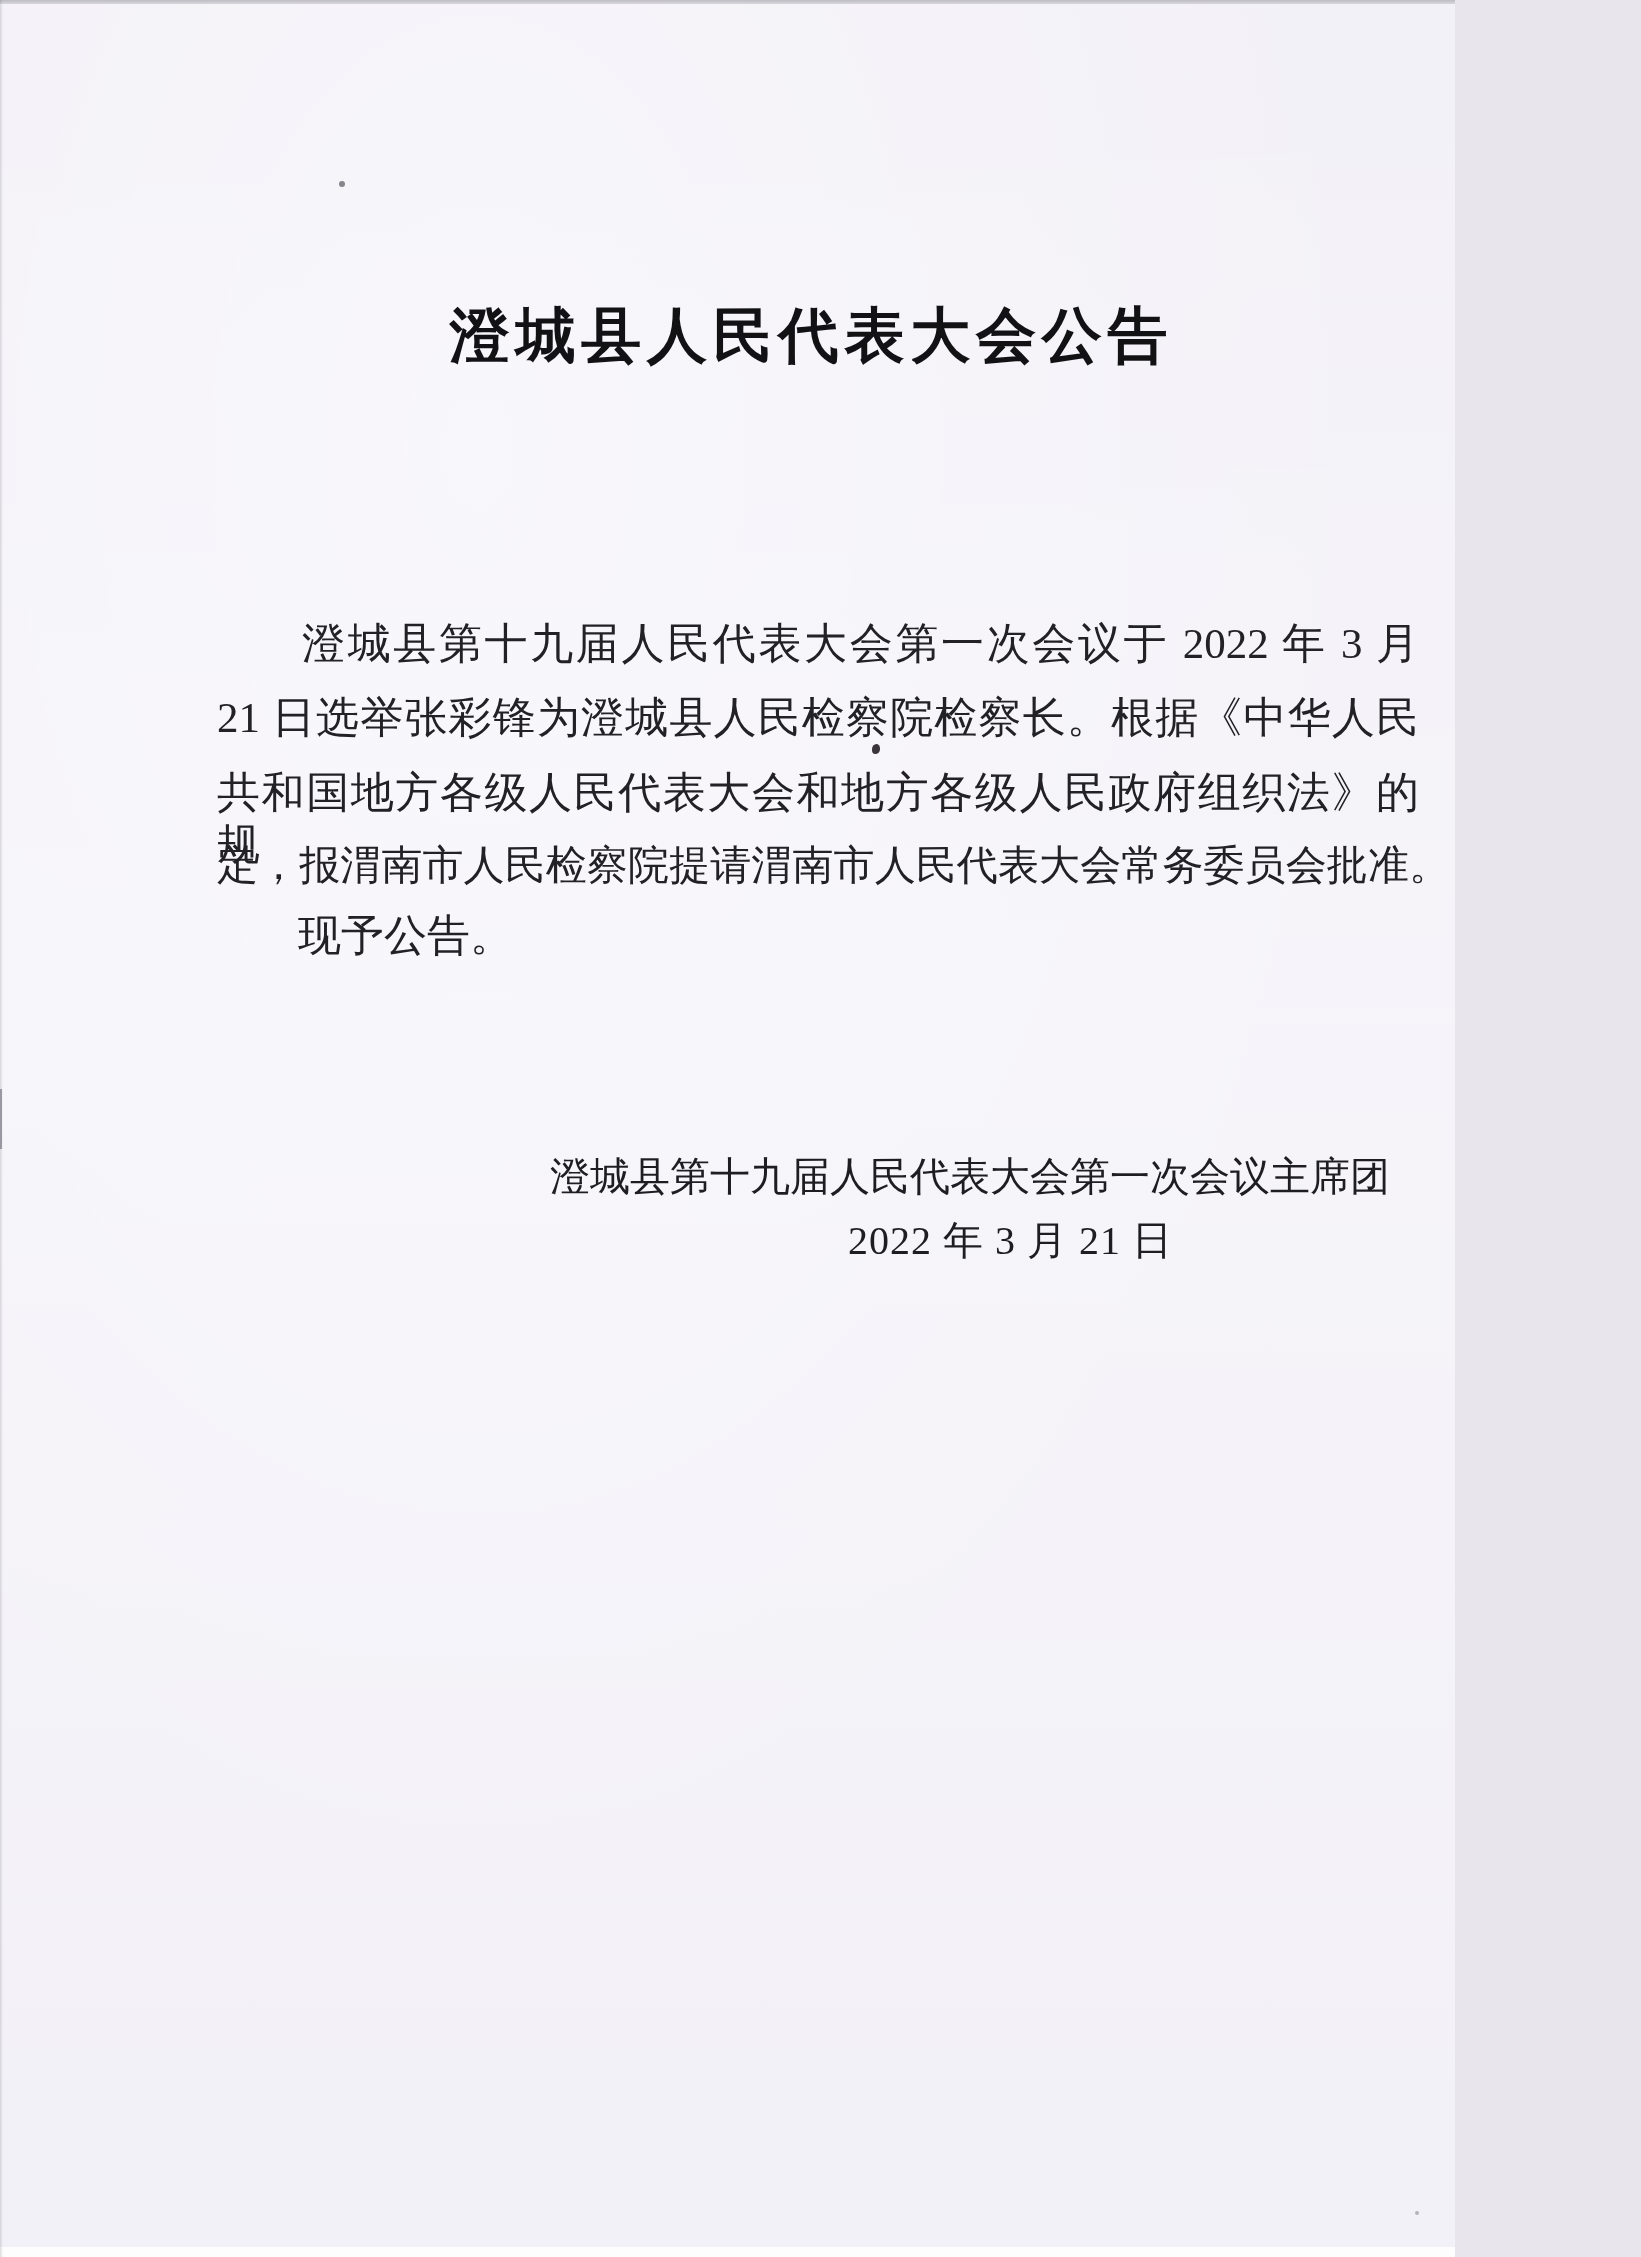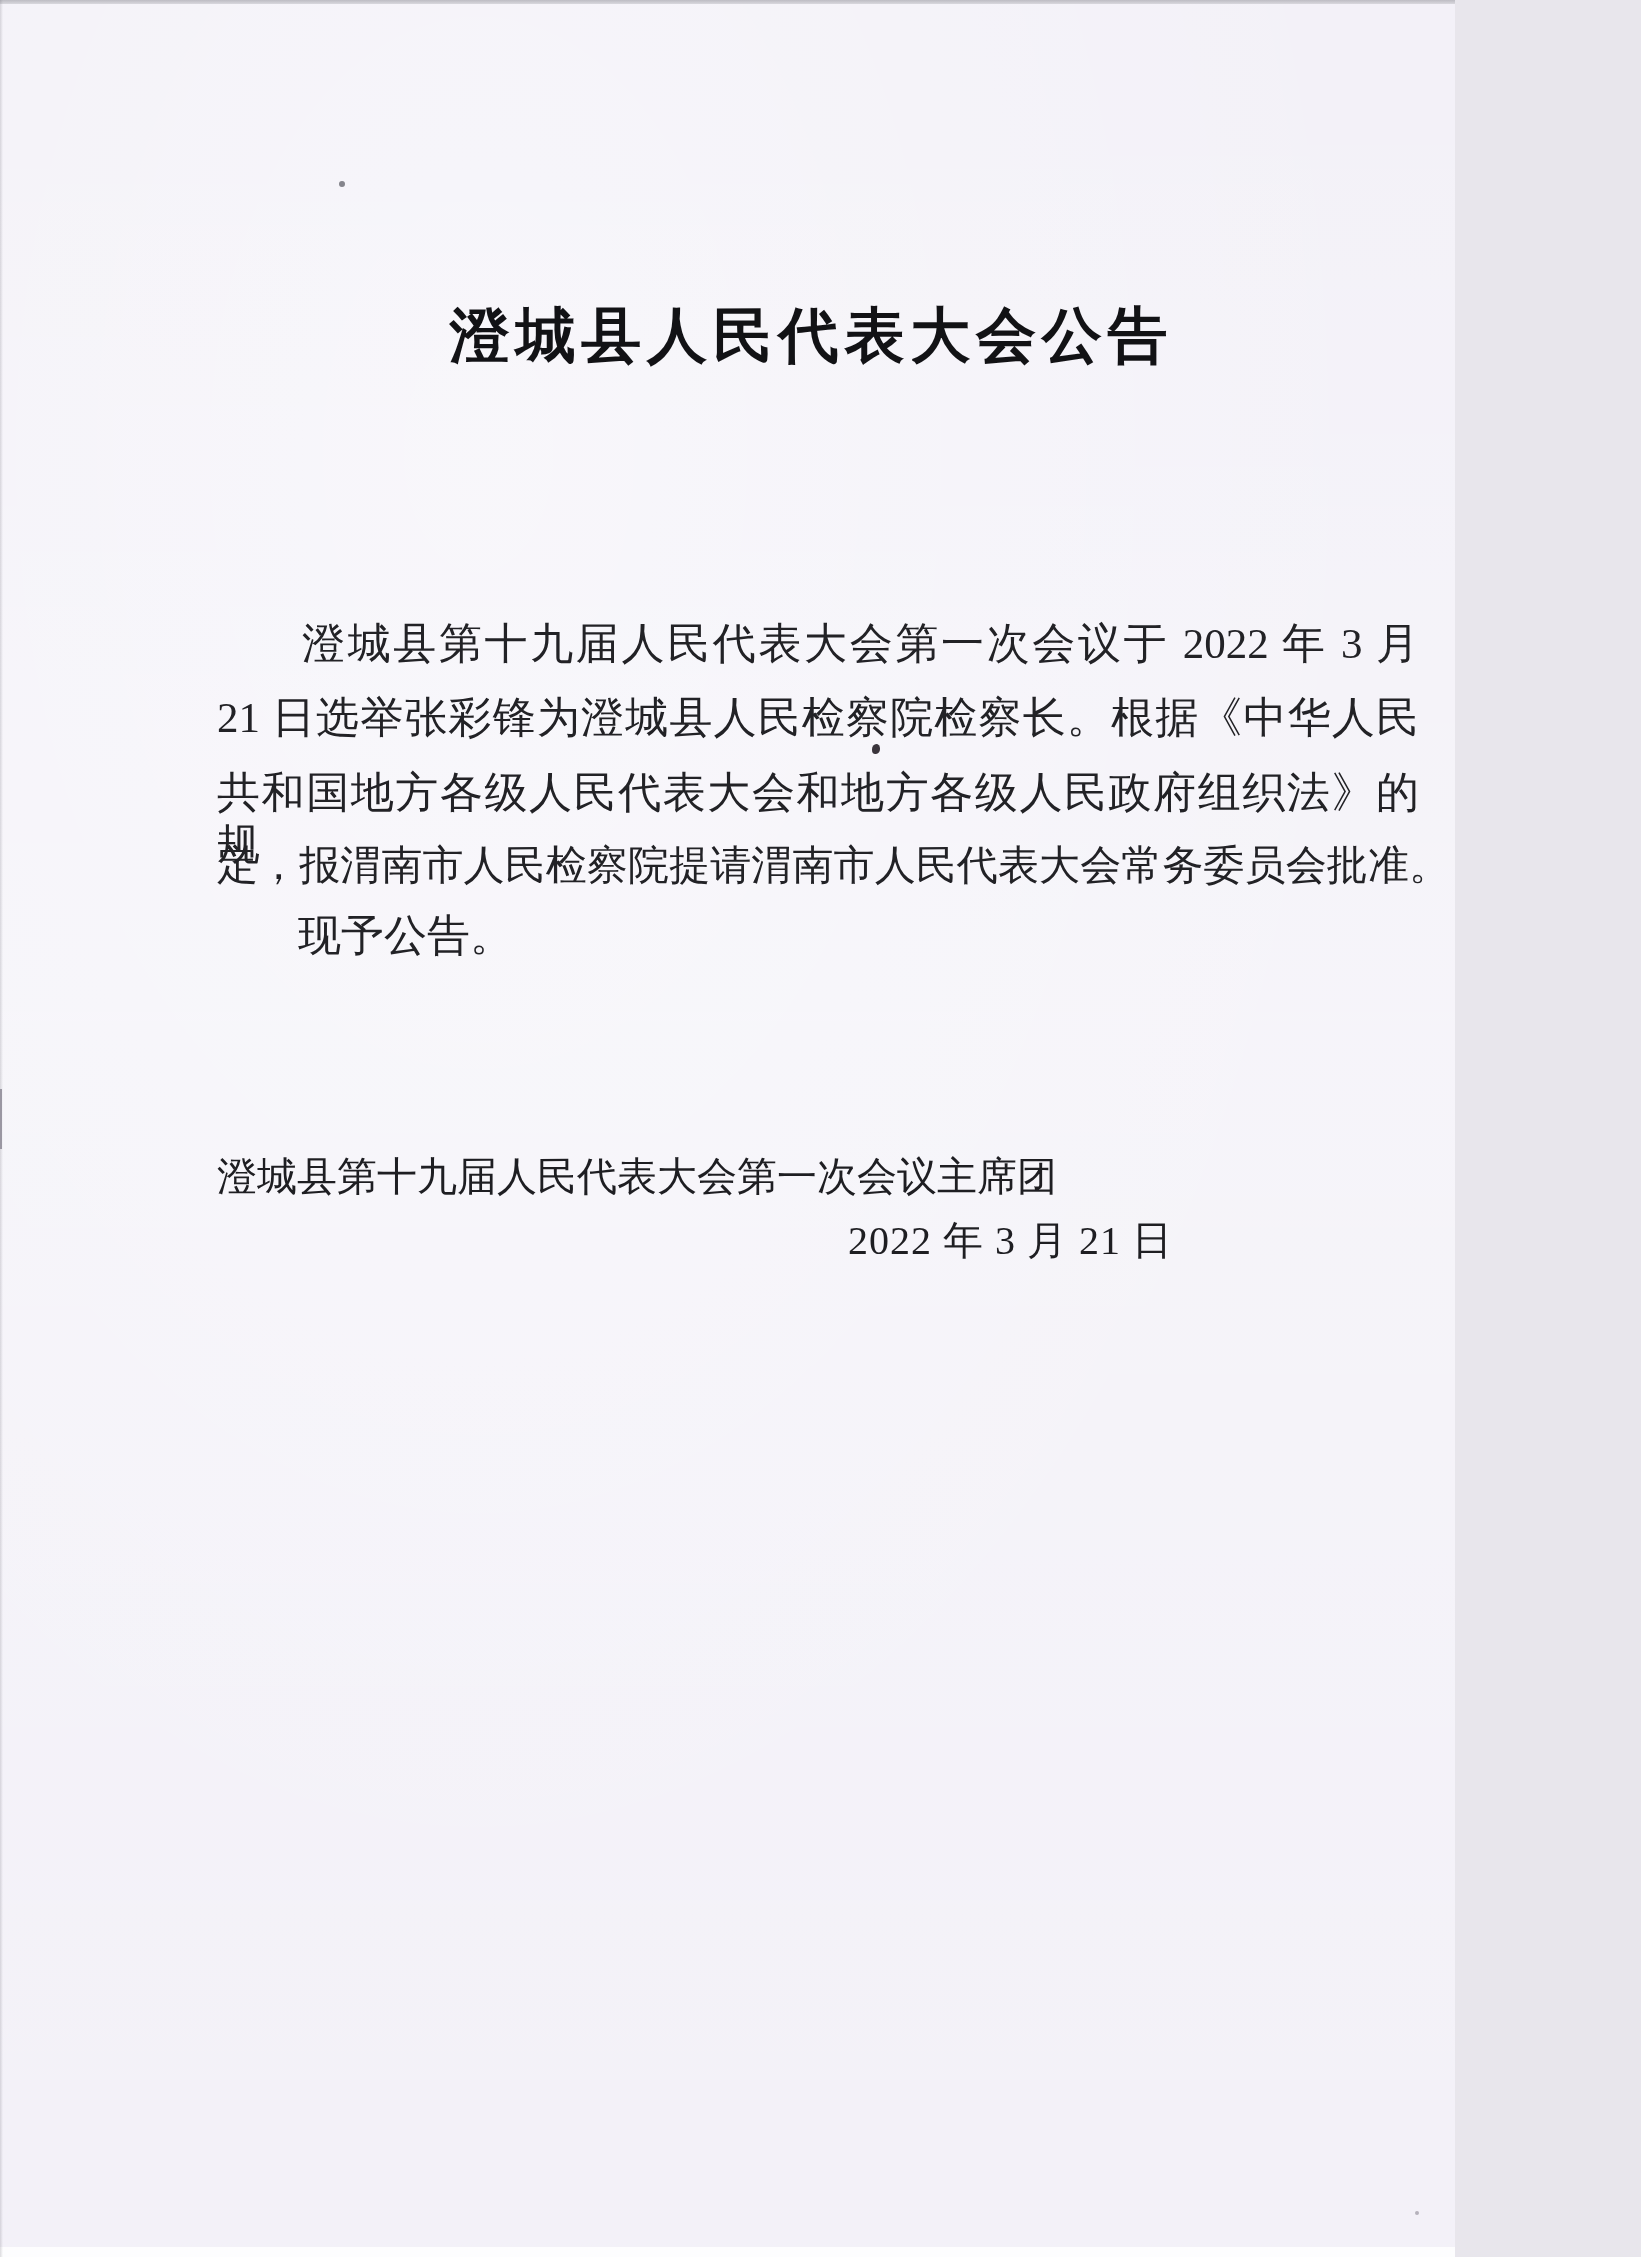--- a/index.html
+++ b/index.html
@@ -125,6 +125,7 @@
     position: absolute;
     left: 217px; top: 1149px;
     width: 1173px;
+    text-align: right;
     font-size: 40px;
     color: #1e1e22;
   }

